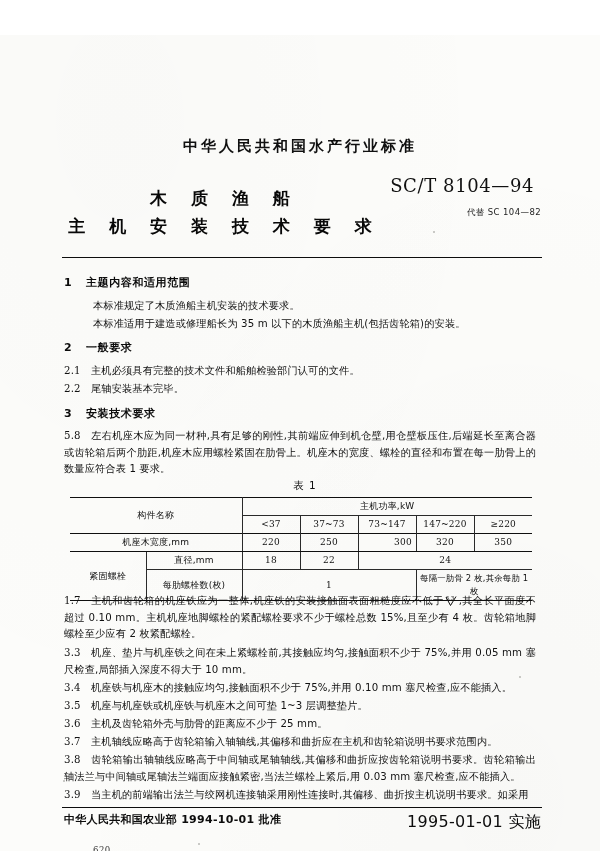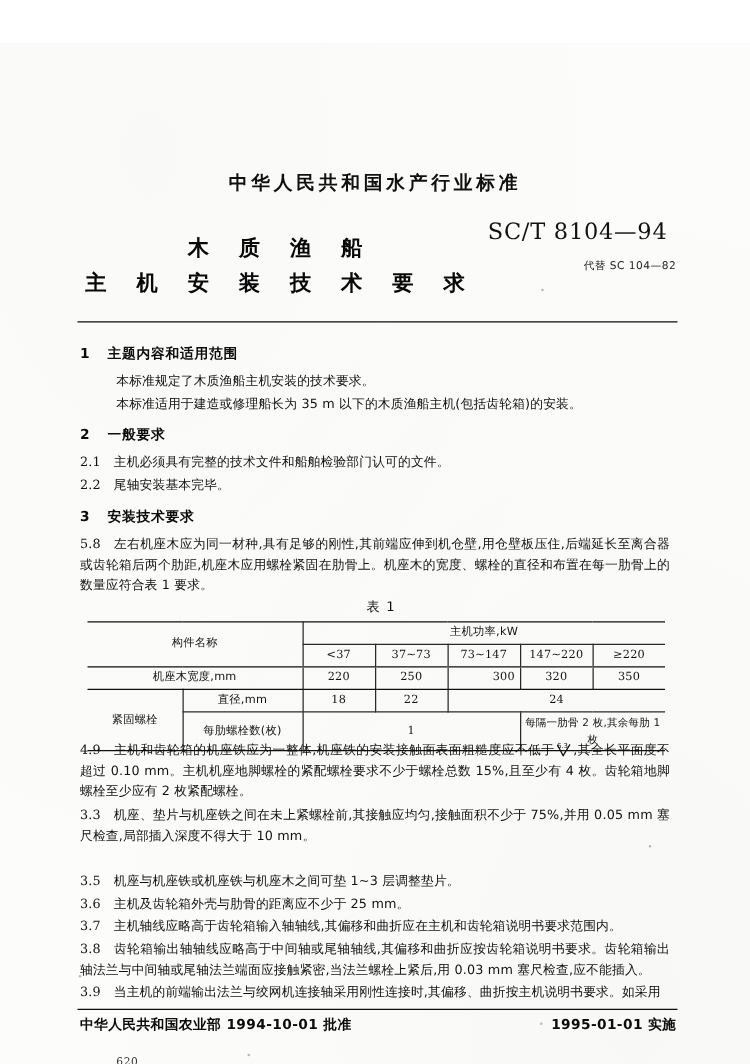--- a/index.html
+++ b/index.html
@@ -331,7 +331,7 @@
     </table>
 
     <div class="para" style="left:64px; top:558px; width:472px;">
-      <span class="num">4.9</span><span>主机和齿轮箱的机座铁应为一整体,机座铁的安装接触面表面粗糙度应不低于</span><span class="rough"><span class="val">6.3</span><svg width="12" height="11" viewBox="0 0 12 11">
+      <span class="num">1.7</span><span>主机和齿轮箱的机座铁应为一整体,机座铁的安装接触面表面粗糙度应不低于</span><span class="rough"><span class="val">6.3</span><svg width="12" height="11" viewBox="0 0 12 11">
             <path d="M1 1 L5.5 9.5 L11 0.5" stroke="#111" stroke-width="1" fill="none"></path>
           </svg></span><span>,其全长平面度不超过 0.10 mm。主机机座地脚螺栓的紧配螺栓要求不少于螺栓总数 15%,且至少有 4 枚。齿轮箱地脚螺栓至少应有 2 枚紧配螺栓。</span>
     </div>

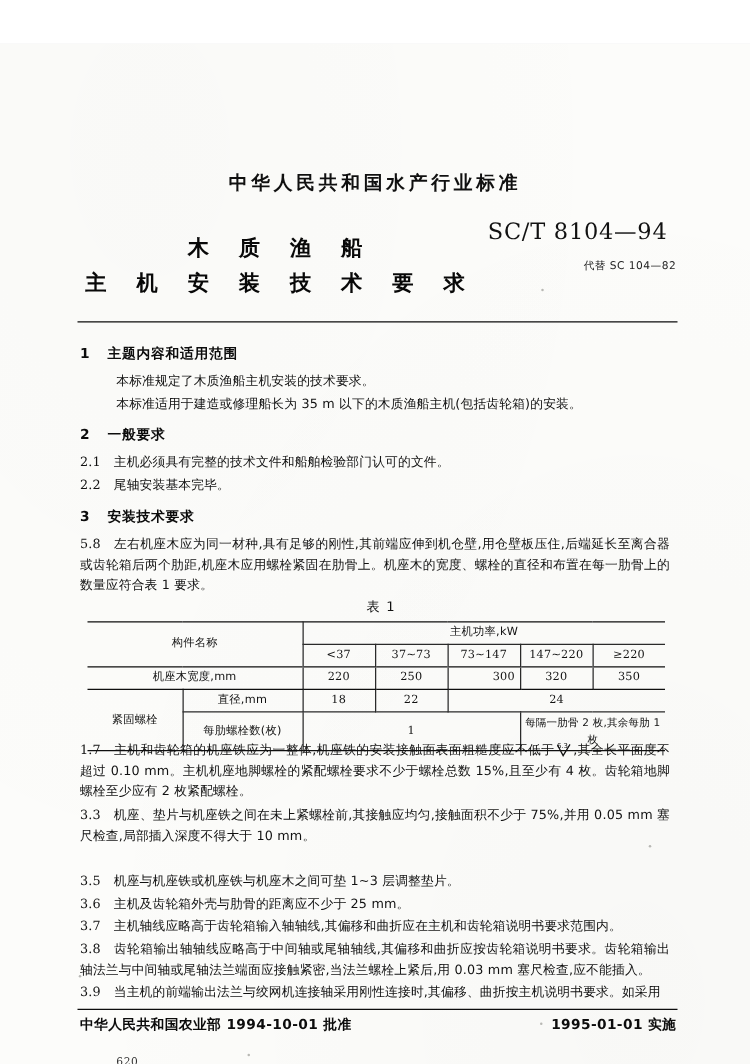--- a/index.html
+++ b/index.html
@@ -340,6 +340,9 @@
       <span class="num">3.3</span><span>机座、垫片与机座铁之间在未上紧螺栓前,其接触应均匀,接触面积不少于 75%,并用 0.05 mm 塞尺检查,局部插入深度不得大于 10 mm。</span>
     </div>
 
+    <div class="para" style="left:64px; top:645px; width:472px;">
+      <span class="num">3.4</span><span>机座铁与机座木的接触应均匀,接触面积不少于 75%,并用 0.10 mm 塞尺检查,应不能插入。</span>
+    </div>
 
     <div class="para" style="left:64px; top:663px; width:472px;">
       <span class="num">3.5</span><span>机座与机座铁或机座铁与机座木之间可垫 1~3 层调整垫片。</span>

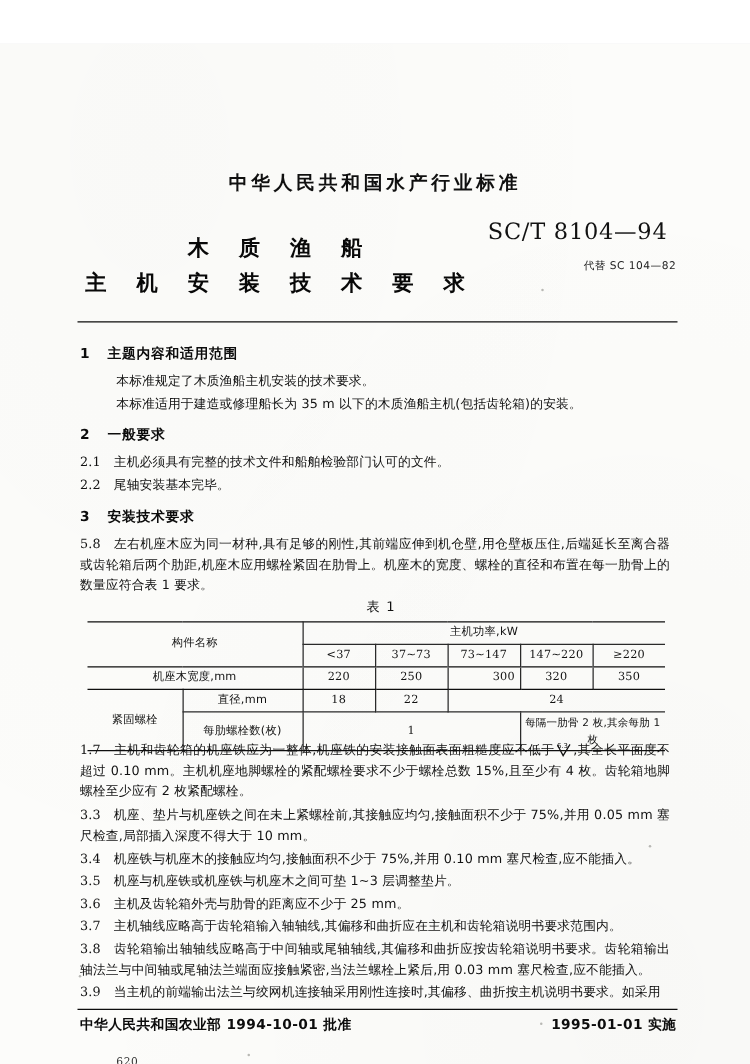--- a/index.html
+++ b/index.html
@@ -195,8 +195,8 @@
     position: absolute;
     right: 59px;
     top: 777px;
-    font-size: 11px;
-    font-weight: bold;
+    font-size: 16px;
+    font-weight: normal;
     color: #0c0c0c;
     letter-spacing: 0.3px;
     white-space: nowrap;

